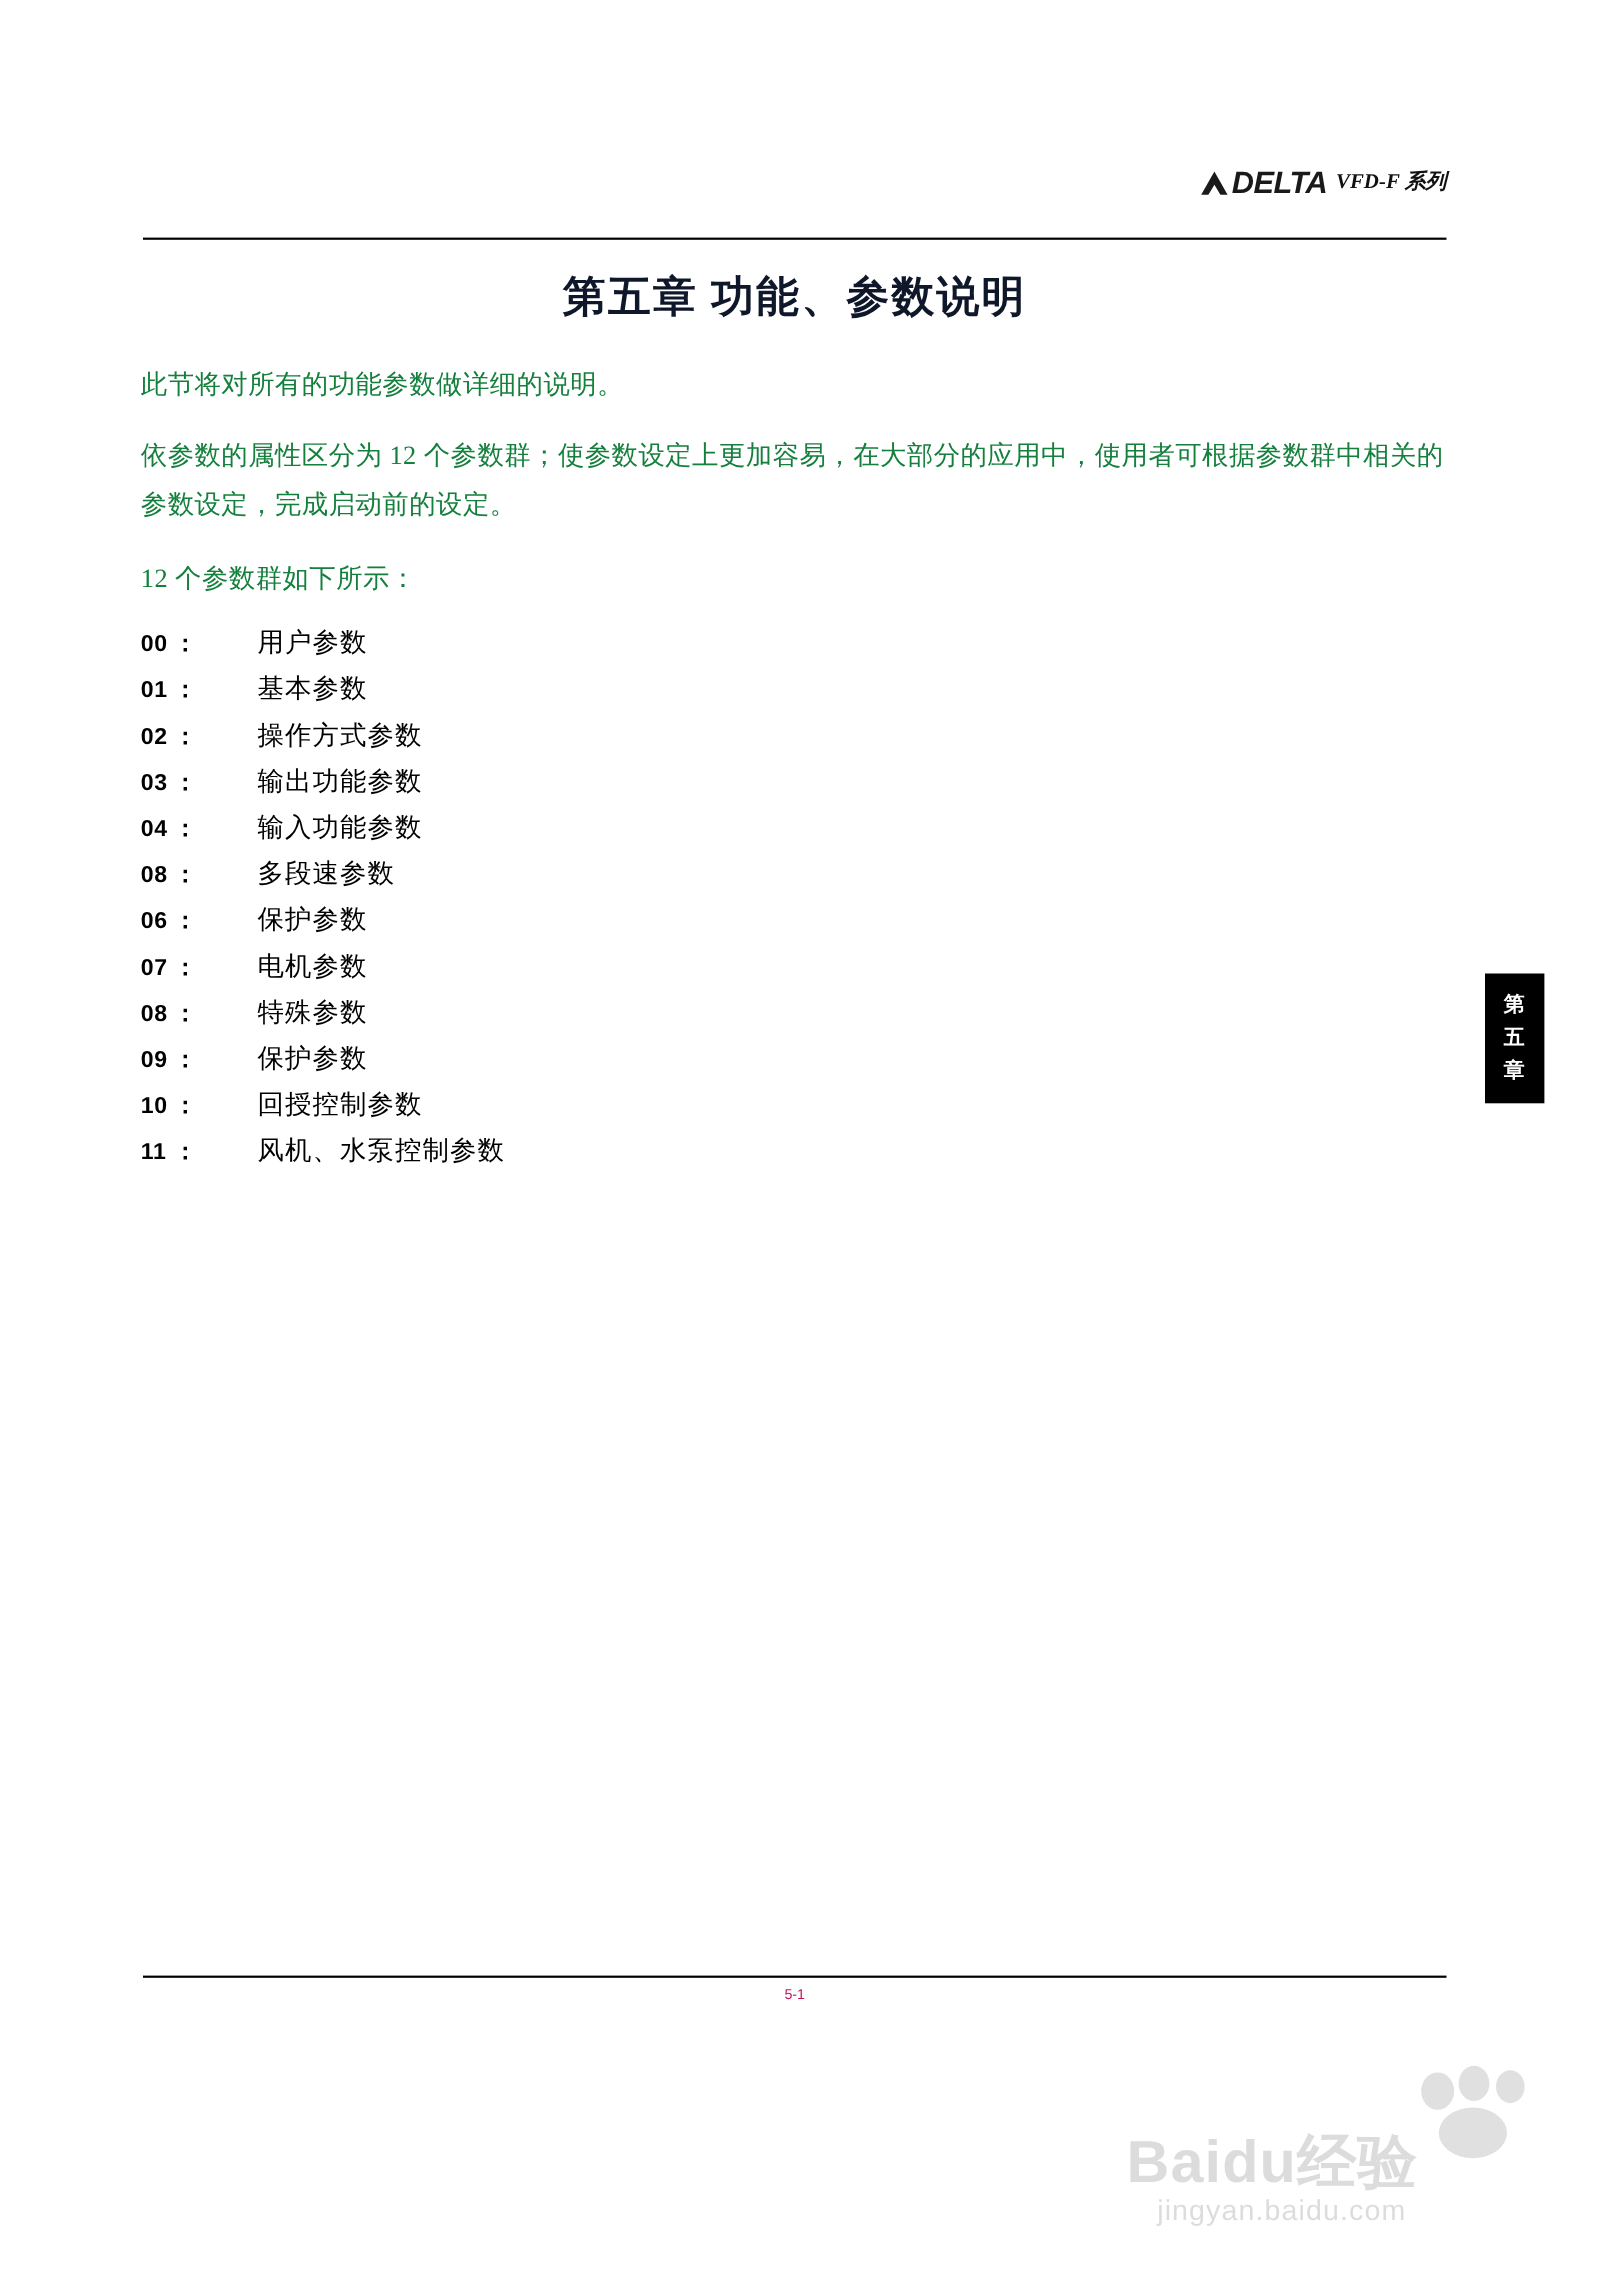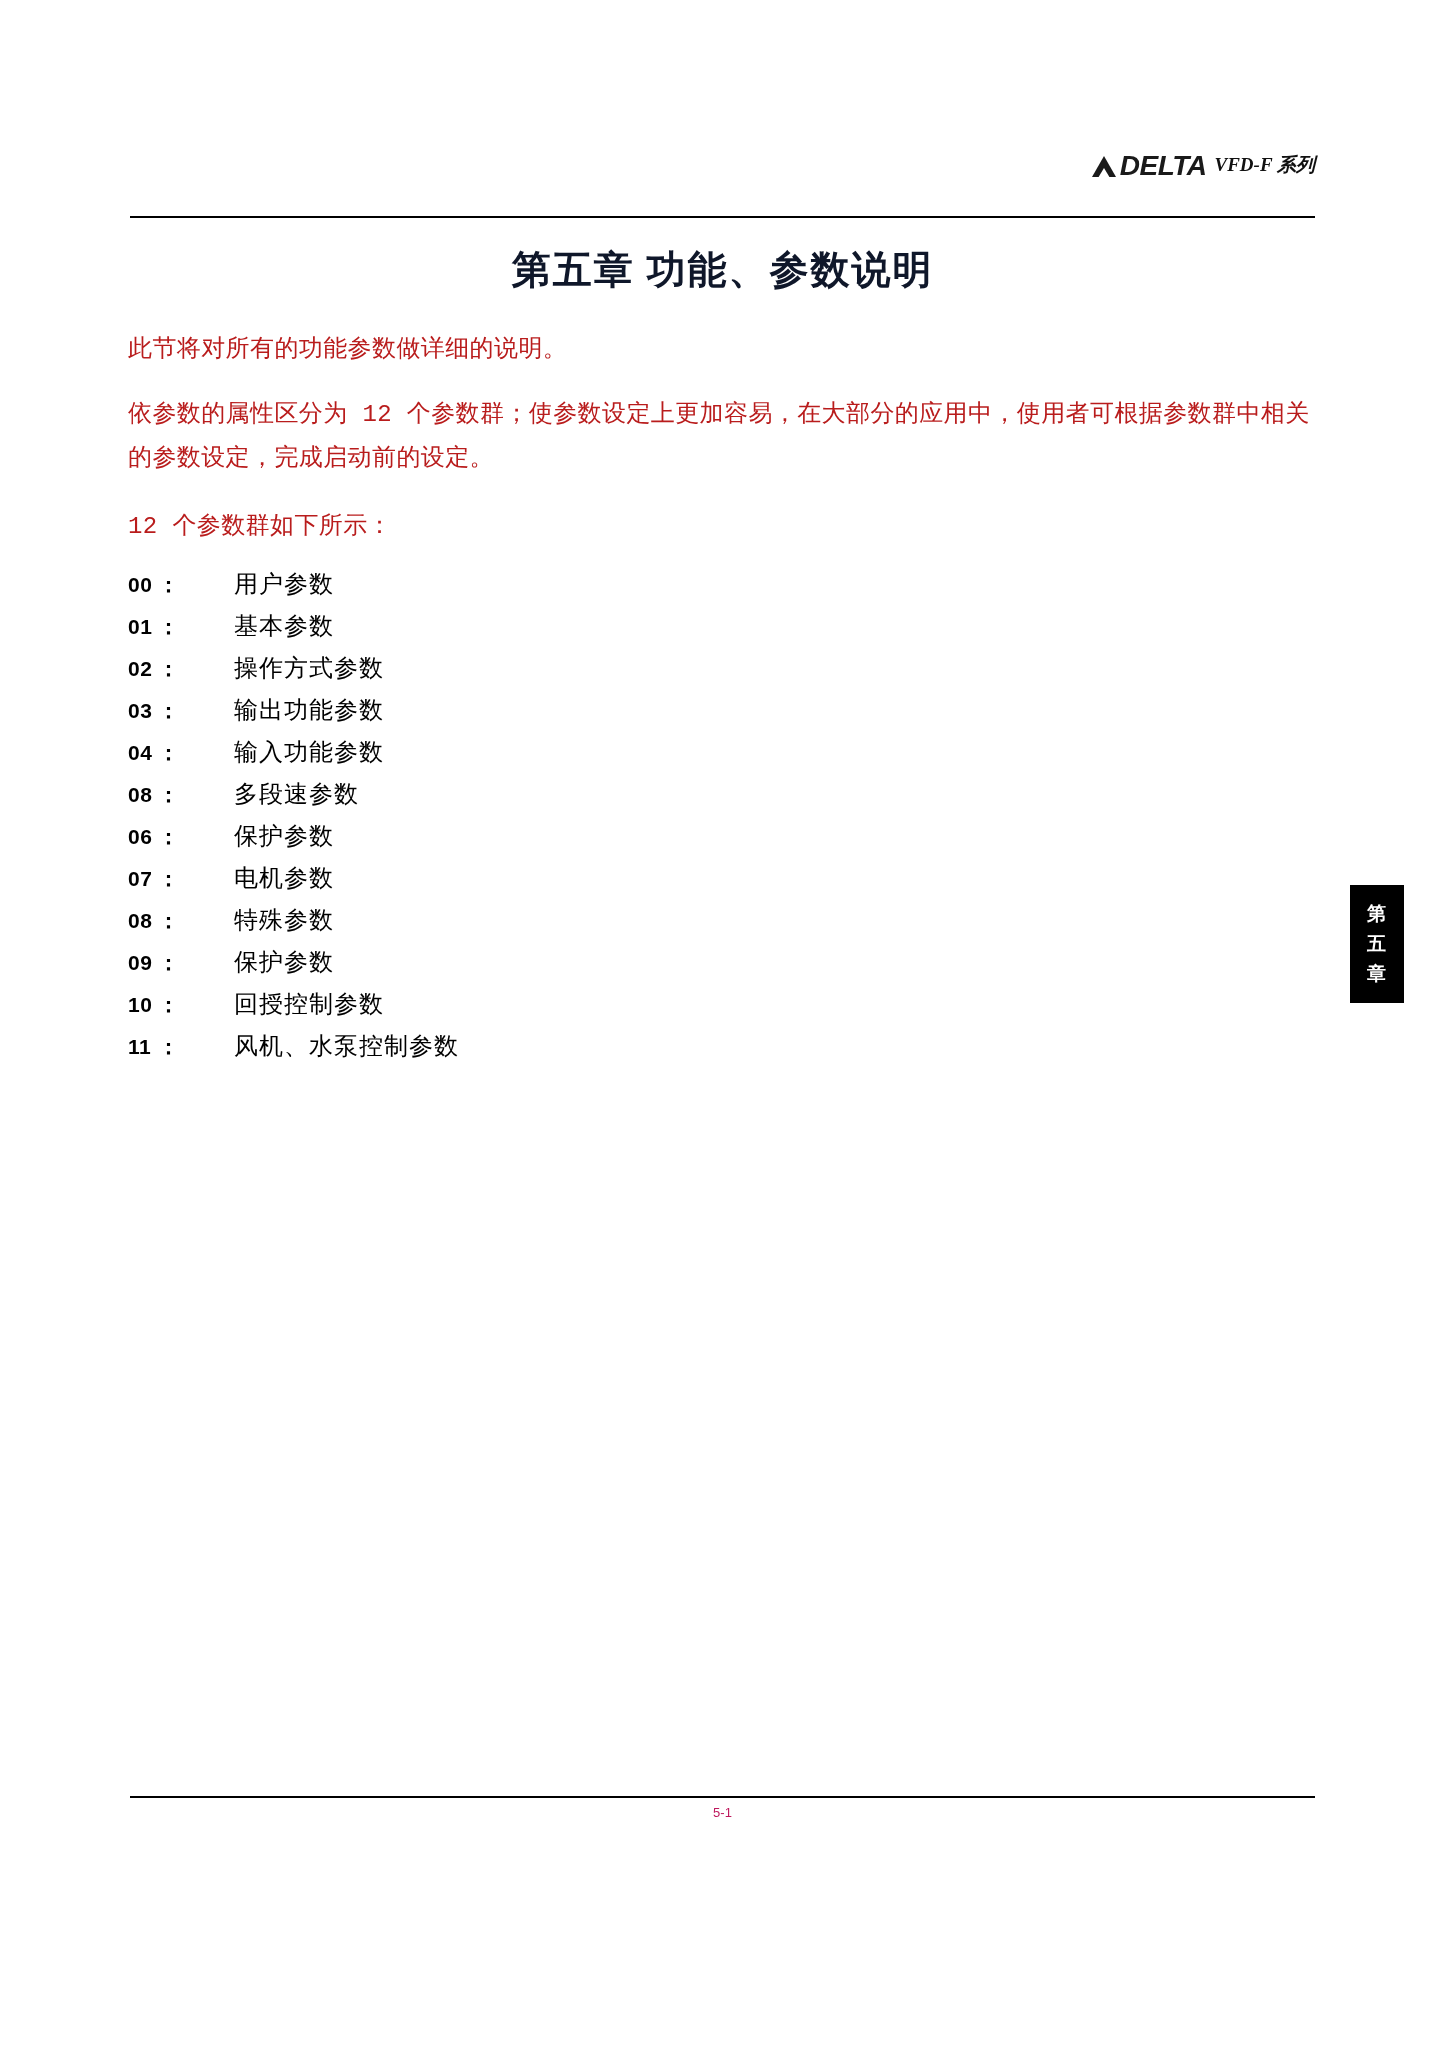--- a/index.html
+++ b/index.html
@@ -106,9 +106,8 @@
     position: absolute;
     font-size: 24px;
     line-height: 44px;
-    color: #b91c1c;
+    color: #15803d;
     letter-spacing: 0.4px;
-    font-family: Liberation Mono, monospace;
   }
   .para-1 { left: 128px; top: 328px; width: 1100px; }
   .para-2 { left: 128px; top: 393px; width: 1200px; }

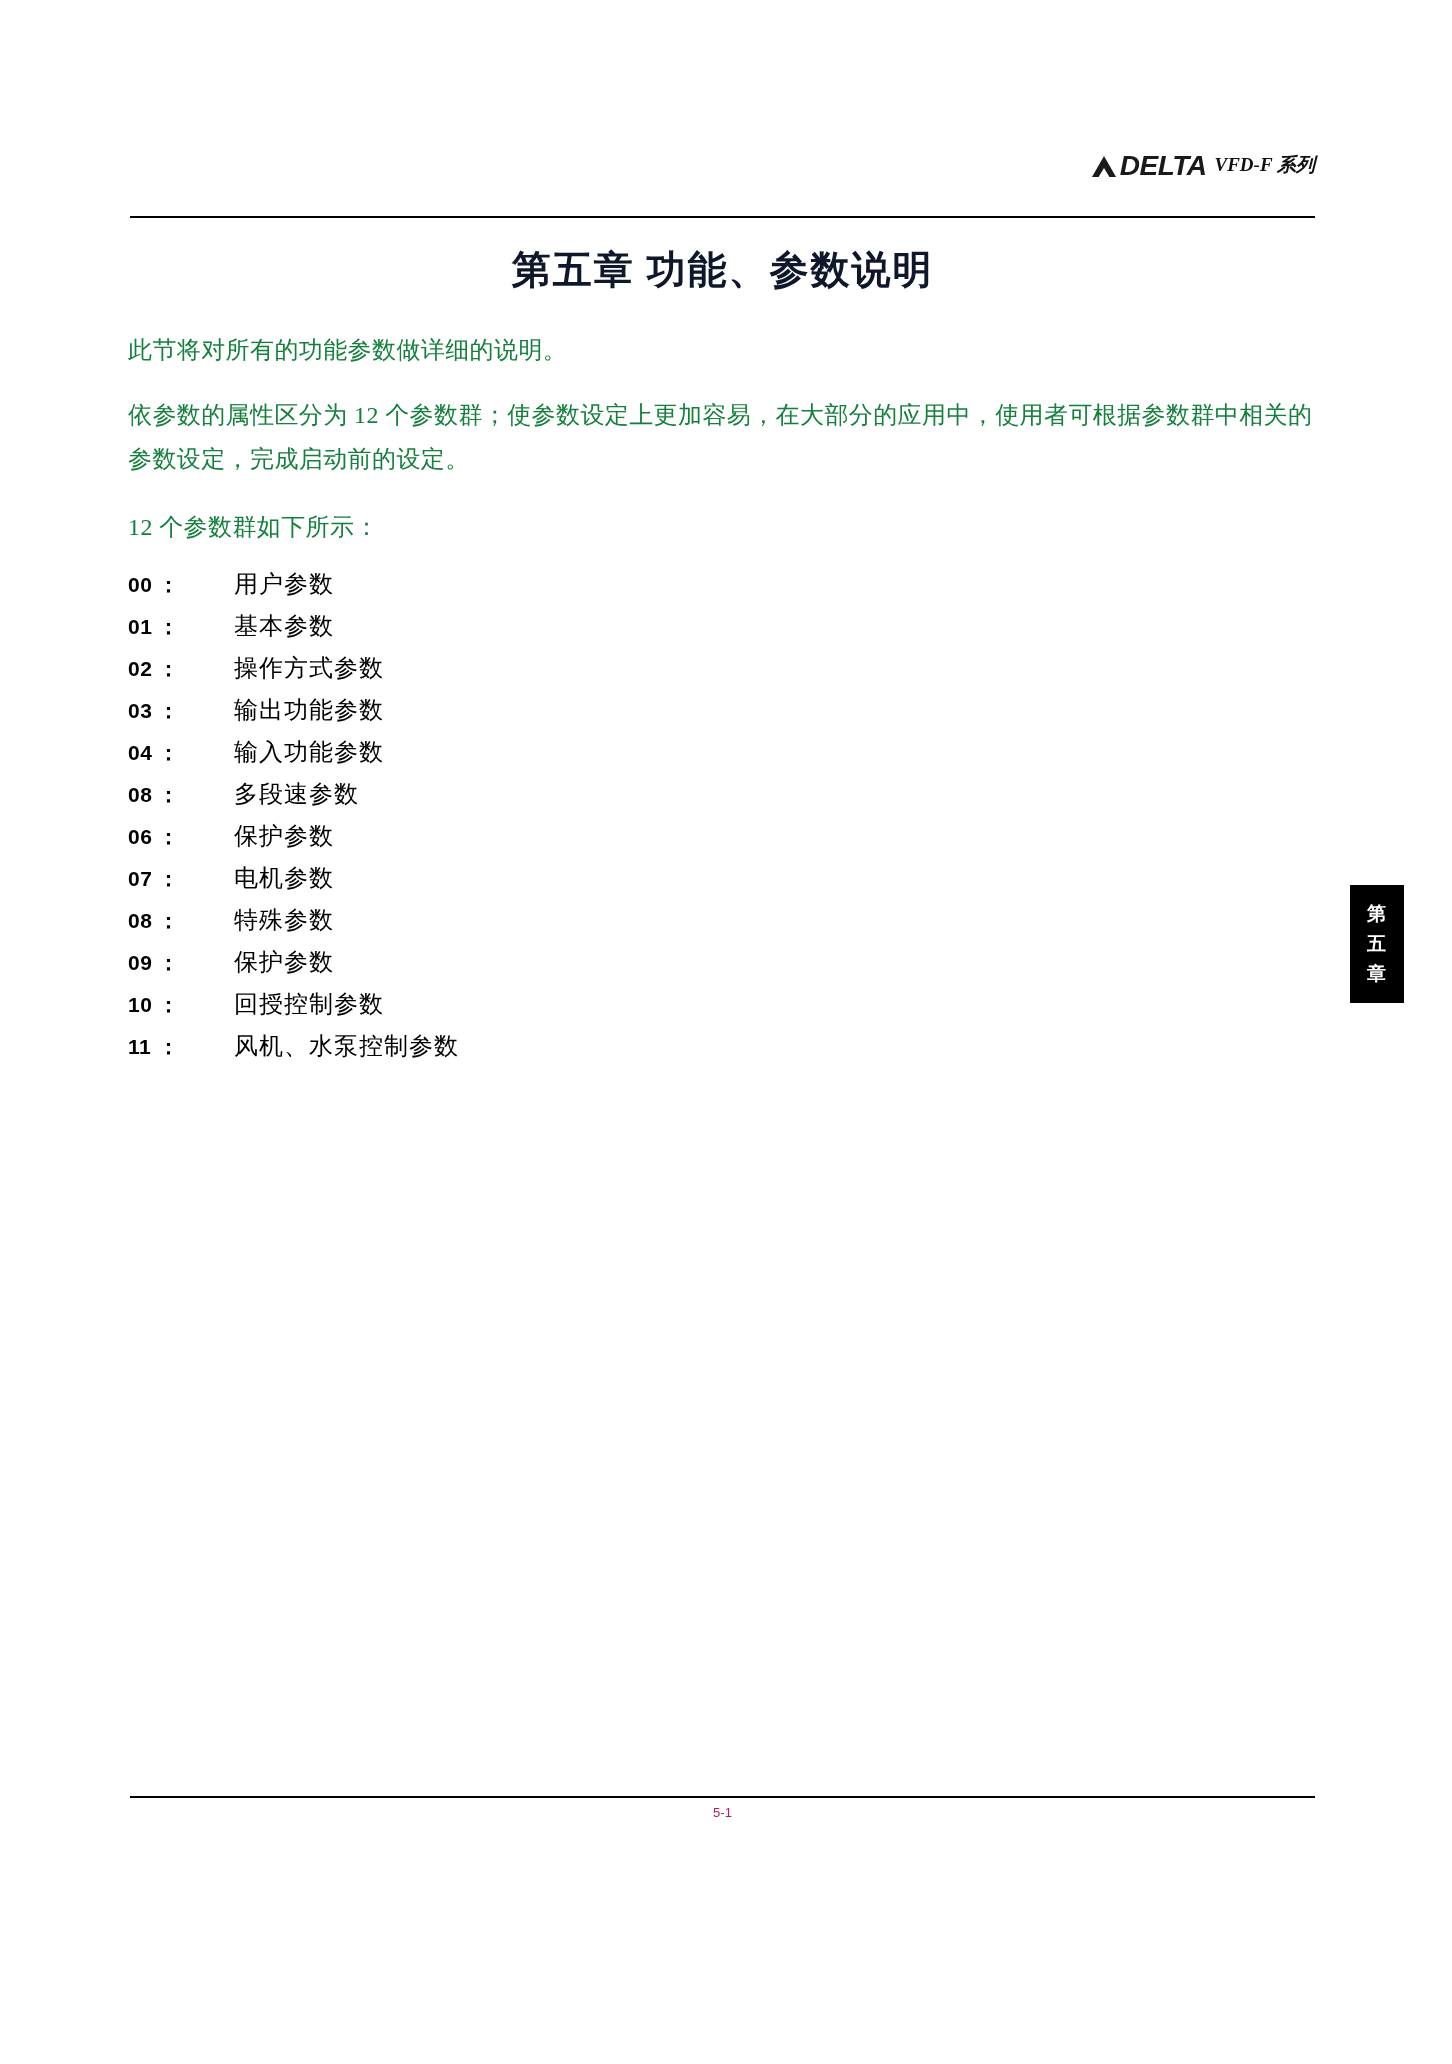--- a/index.html
+++ b/index.html
@@ -336,6 +336,16 @@
   <div class="footer-rule"></div>
   <div class="footer-pageno">5-1</div>
 
+  <div class="watermark">
+    <div class="wm-paw">
+      <span style="width:30px;height:34px;left:0px;top:6px;"></span>
+      <span style="width:28px;height:32px;left:34px;top:0px;"></span>
+      <span style="width:26px;height:30px;left:68px;top:4px;"></span>
+      <span style="width:62px;height:46px;left:16px;top:38px;"></span>
+    </div>
+    <div class="wm-text">Baidu经验</div>
+    <div class="wm-sub">jingyan.baidu.com</div>
+  </div>
 
 </div>
 

